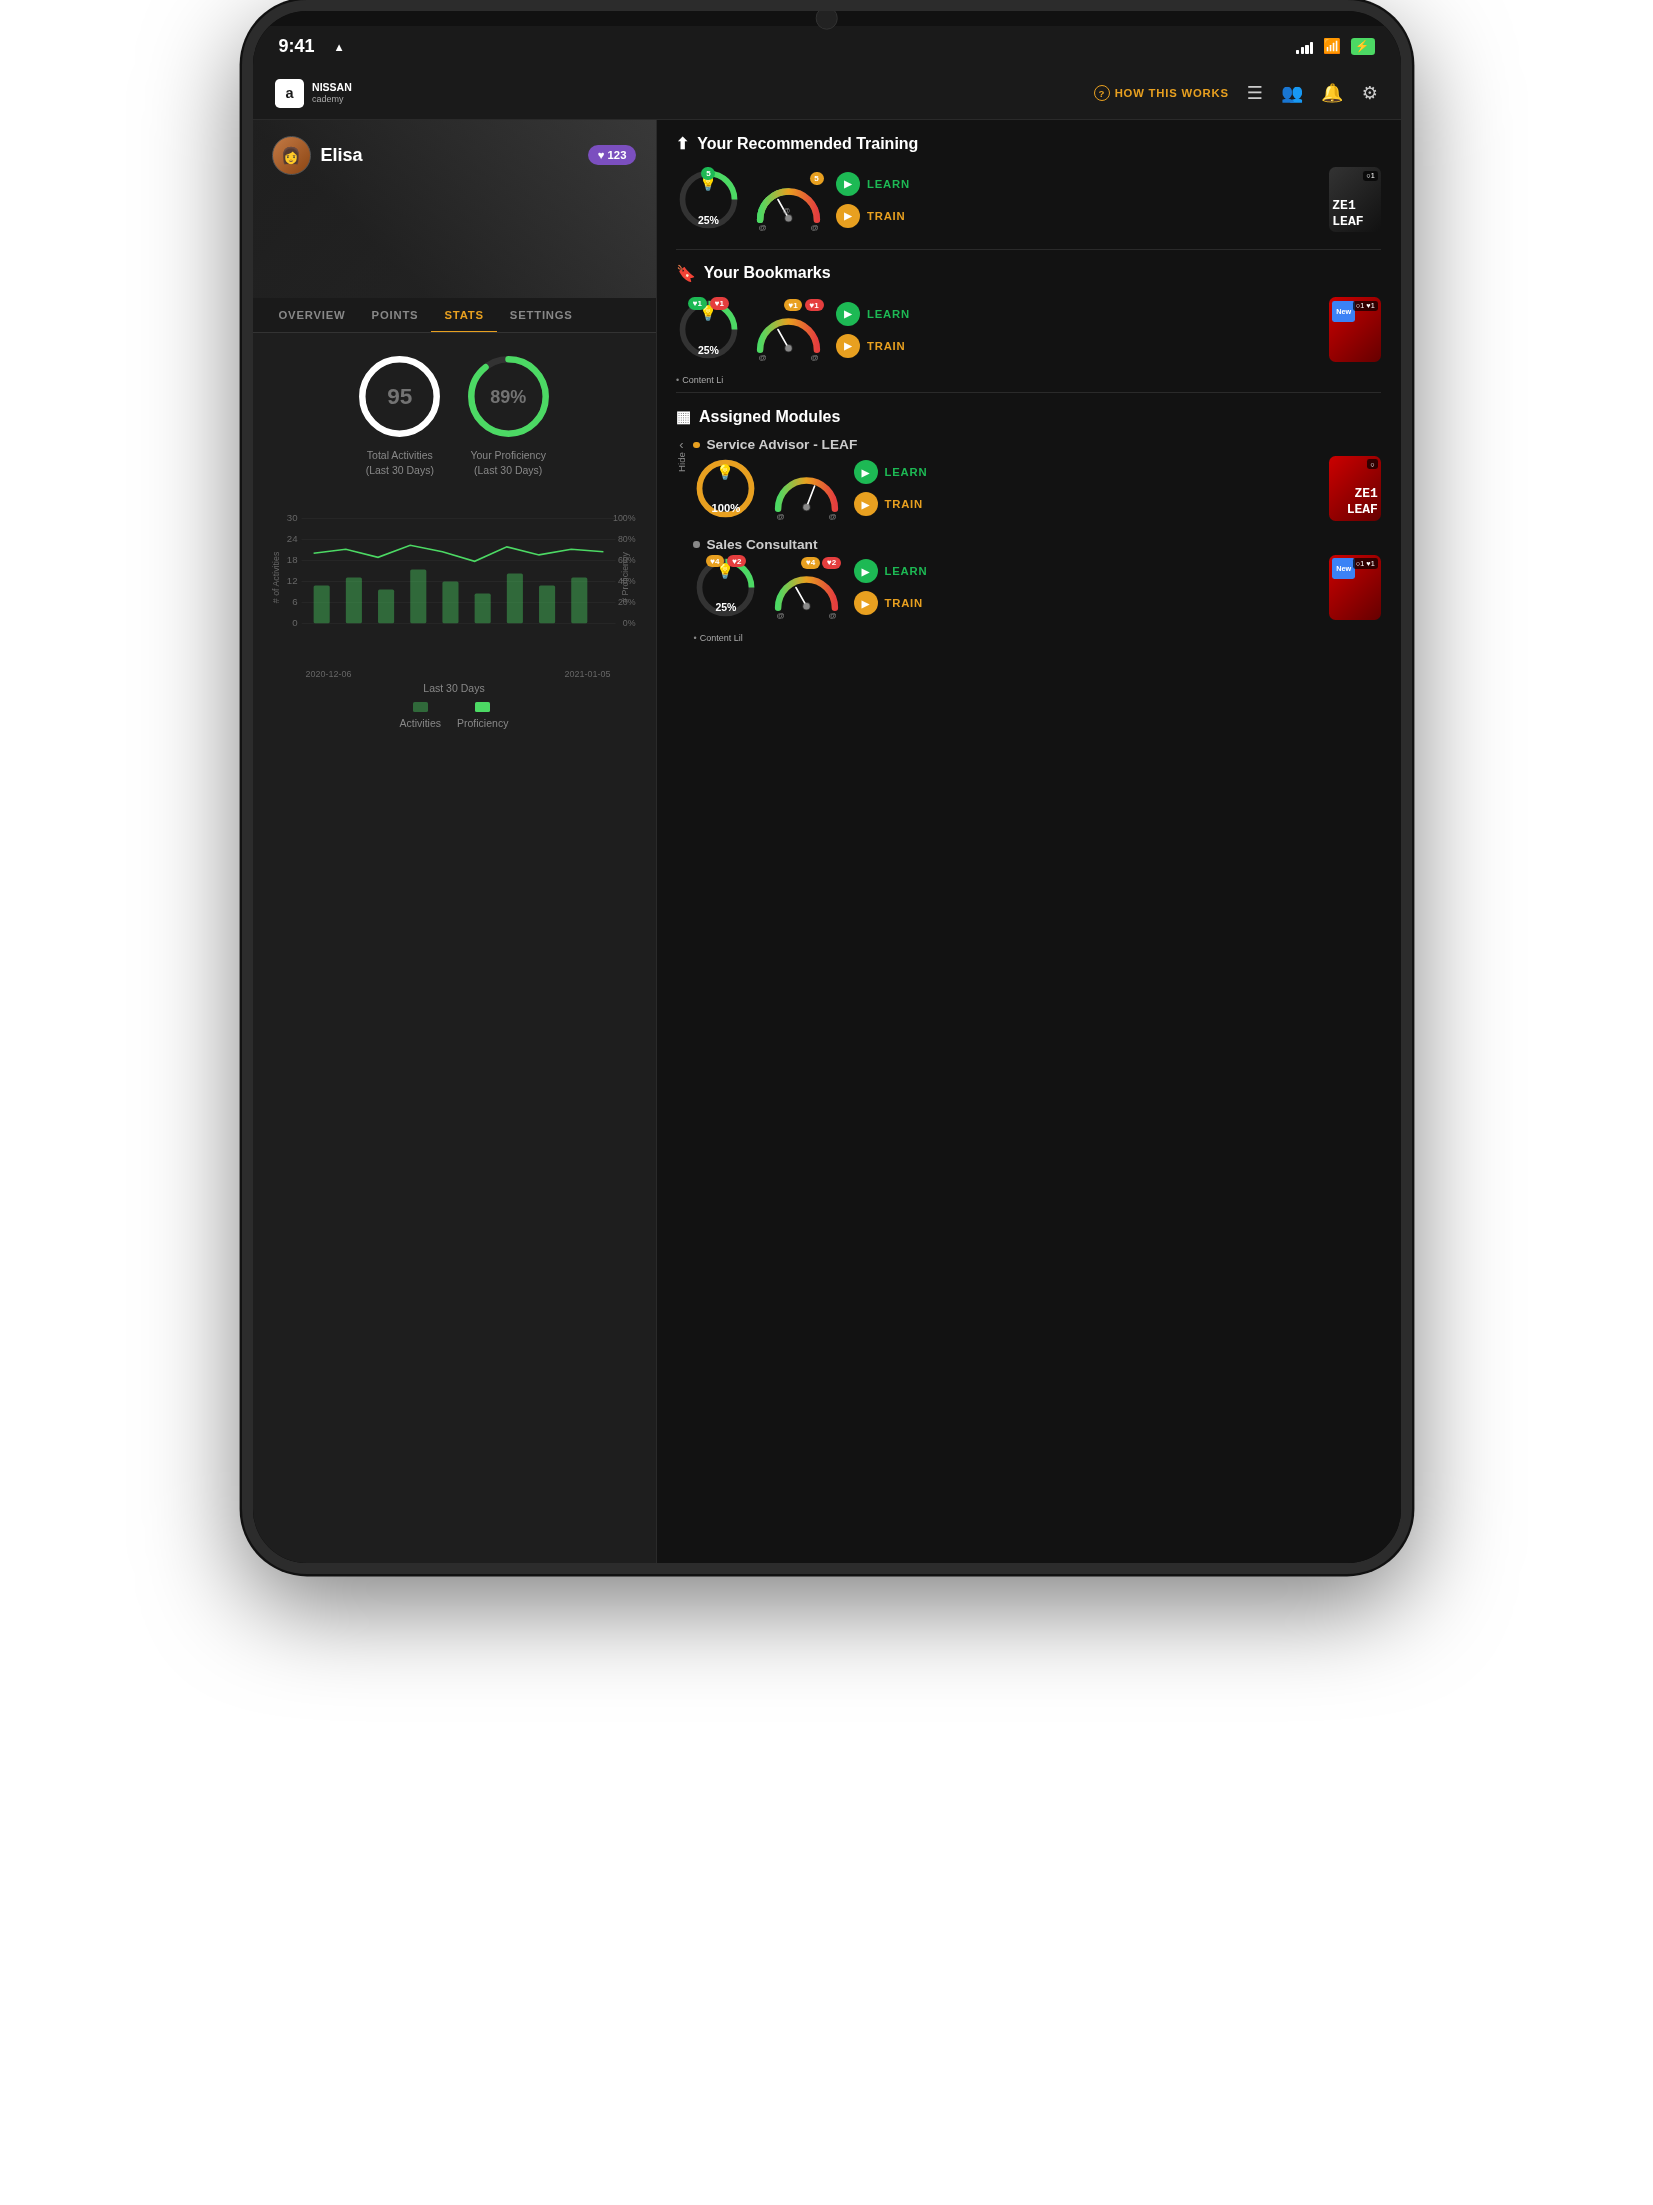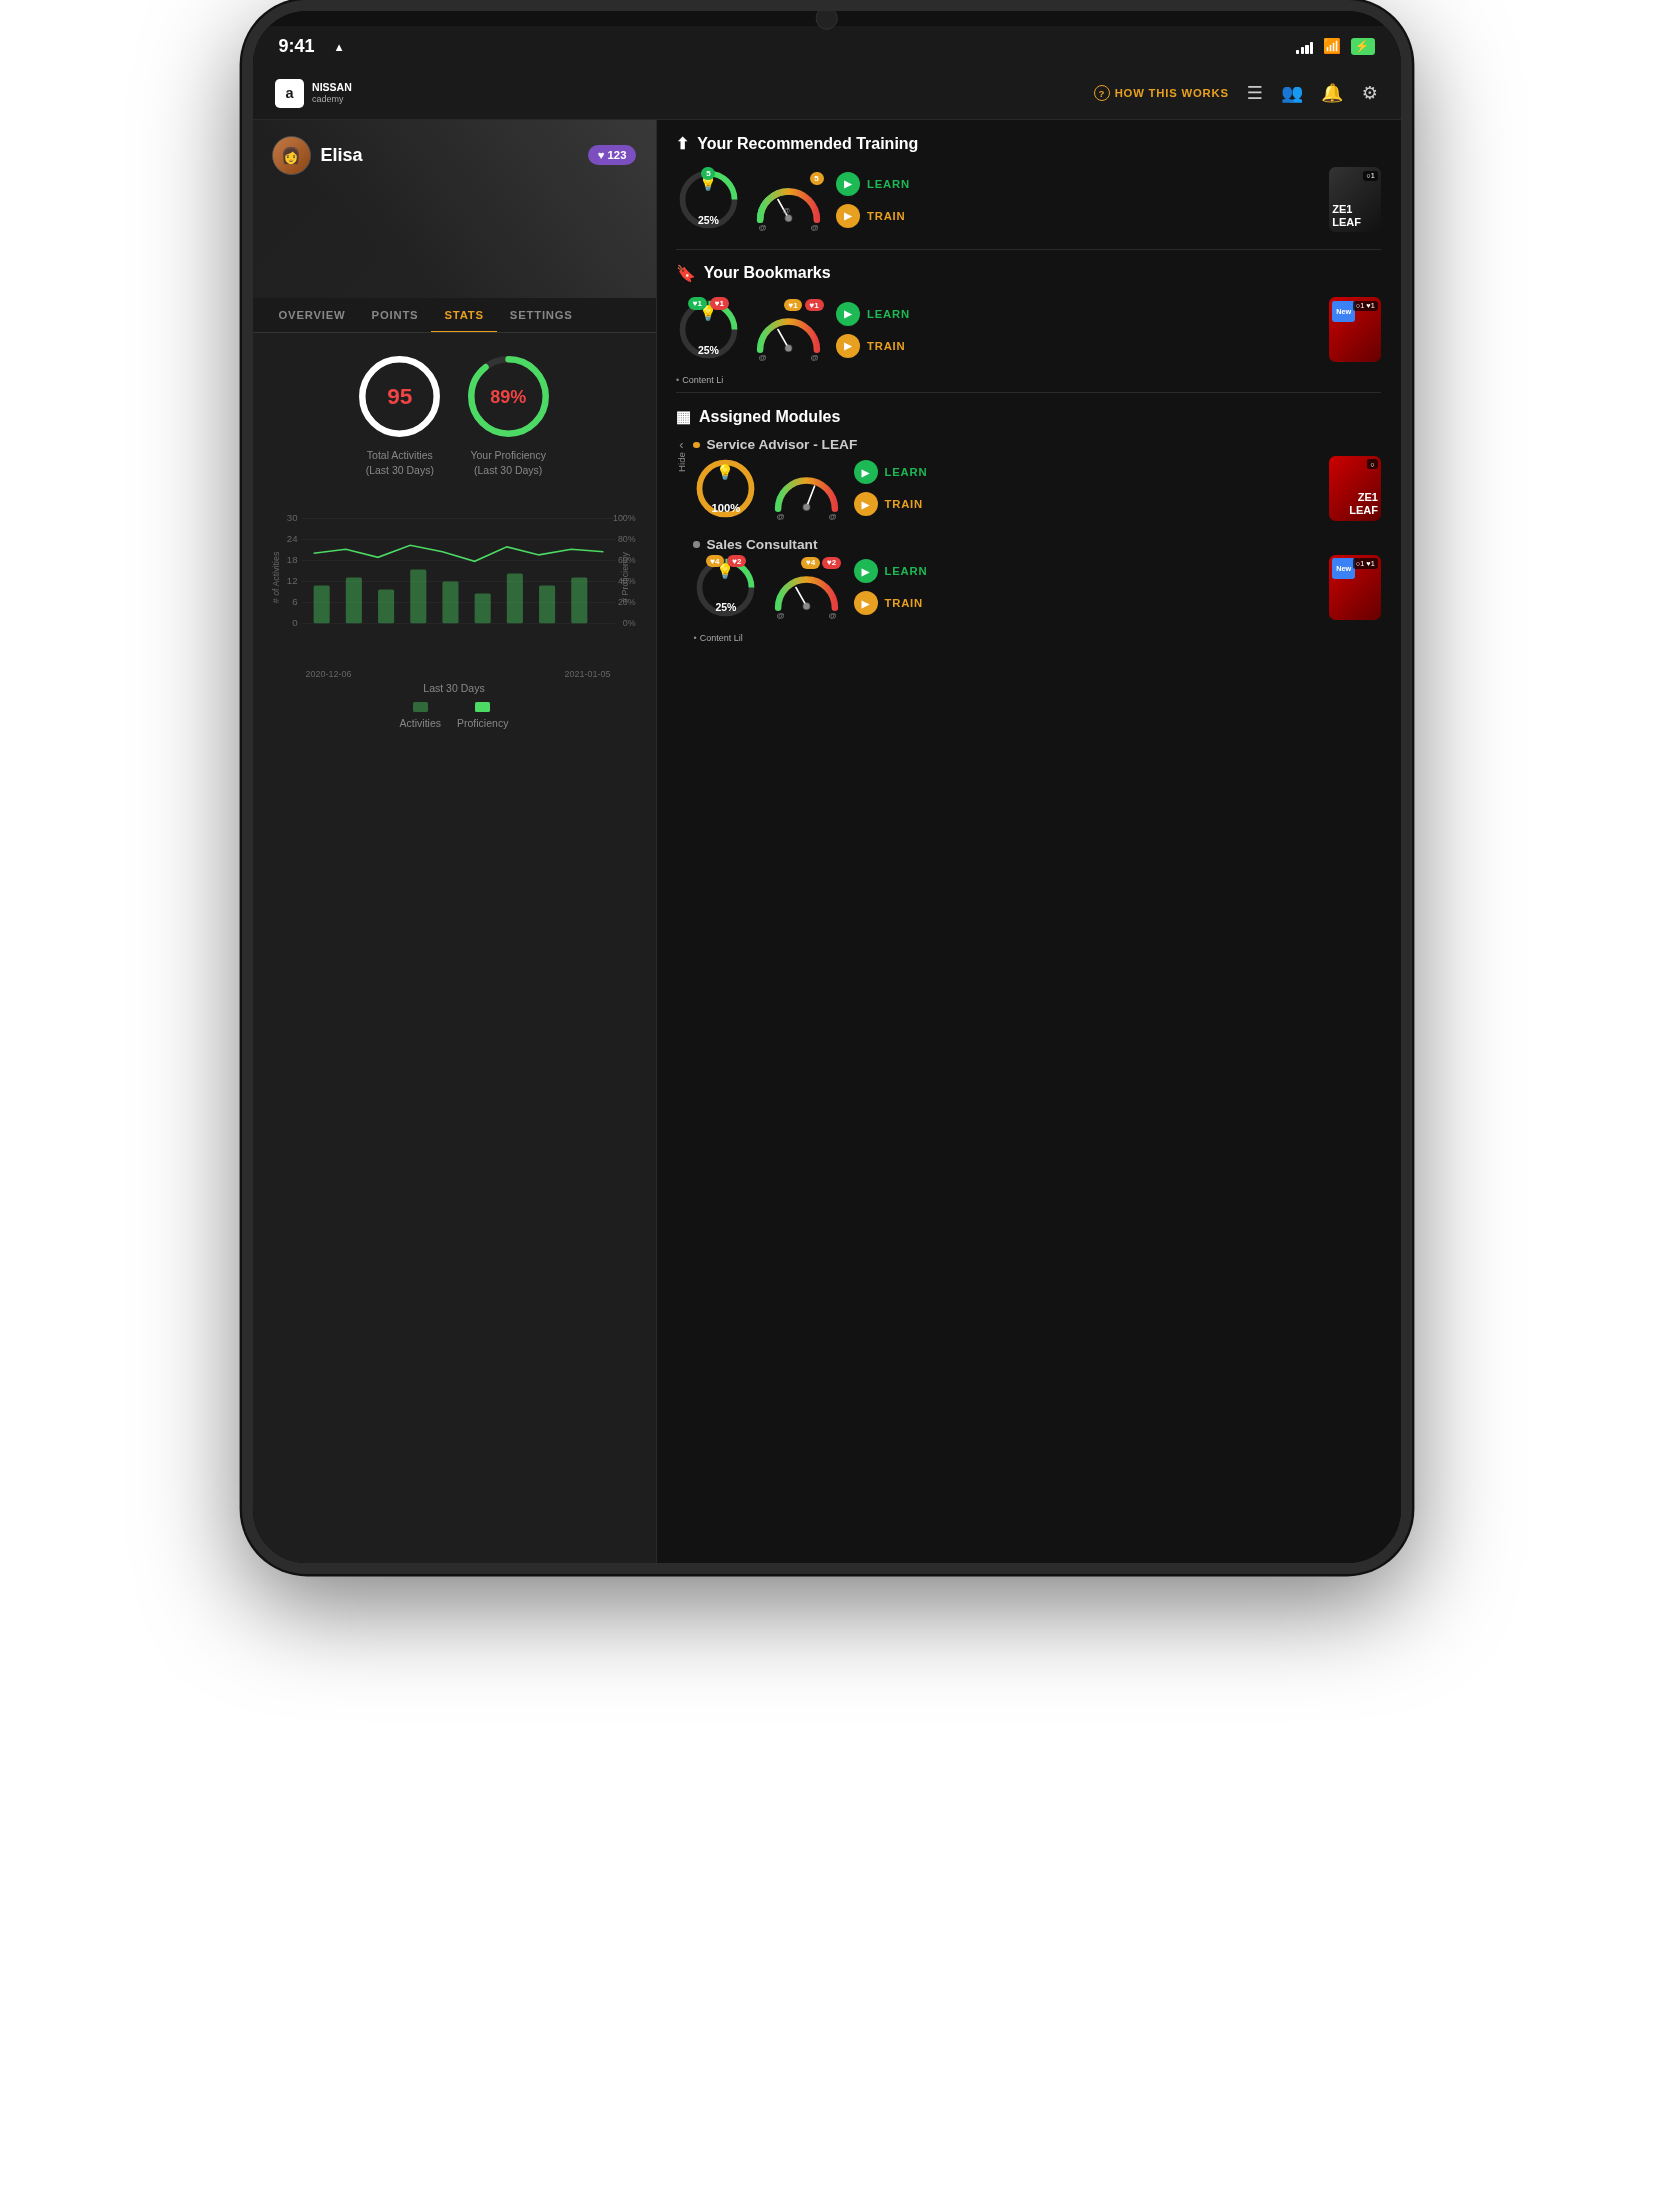--- a/index.html
+++ b/index.html
@@ -480,9 +480,10 @@
       left: 3.2px;
       right: 3.2px;
       color: #fff;
-      font-size: 11px;
+      font-size: 13px;
       font-weight: 600;
       line-height: 1.2;
+      font-family: Liberation Mono, monospace;
     }
     .thumb-badge {
       position: absolute;

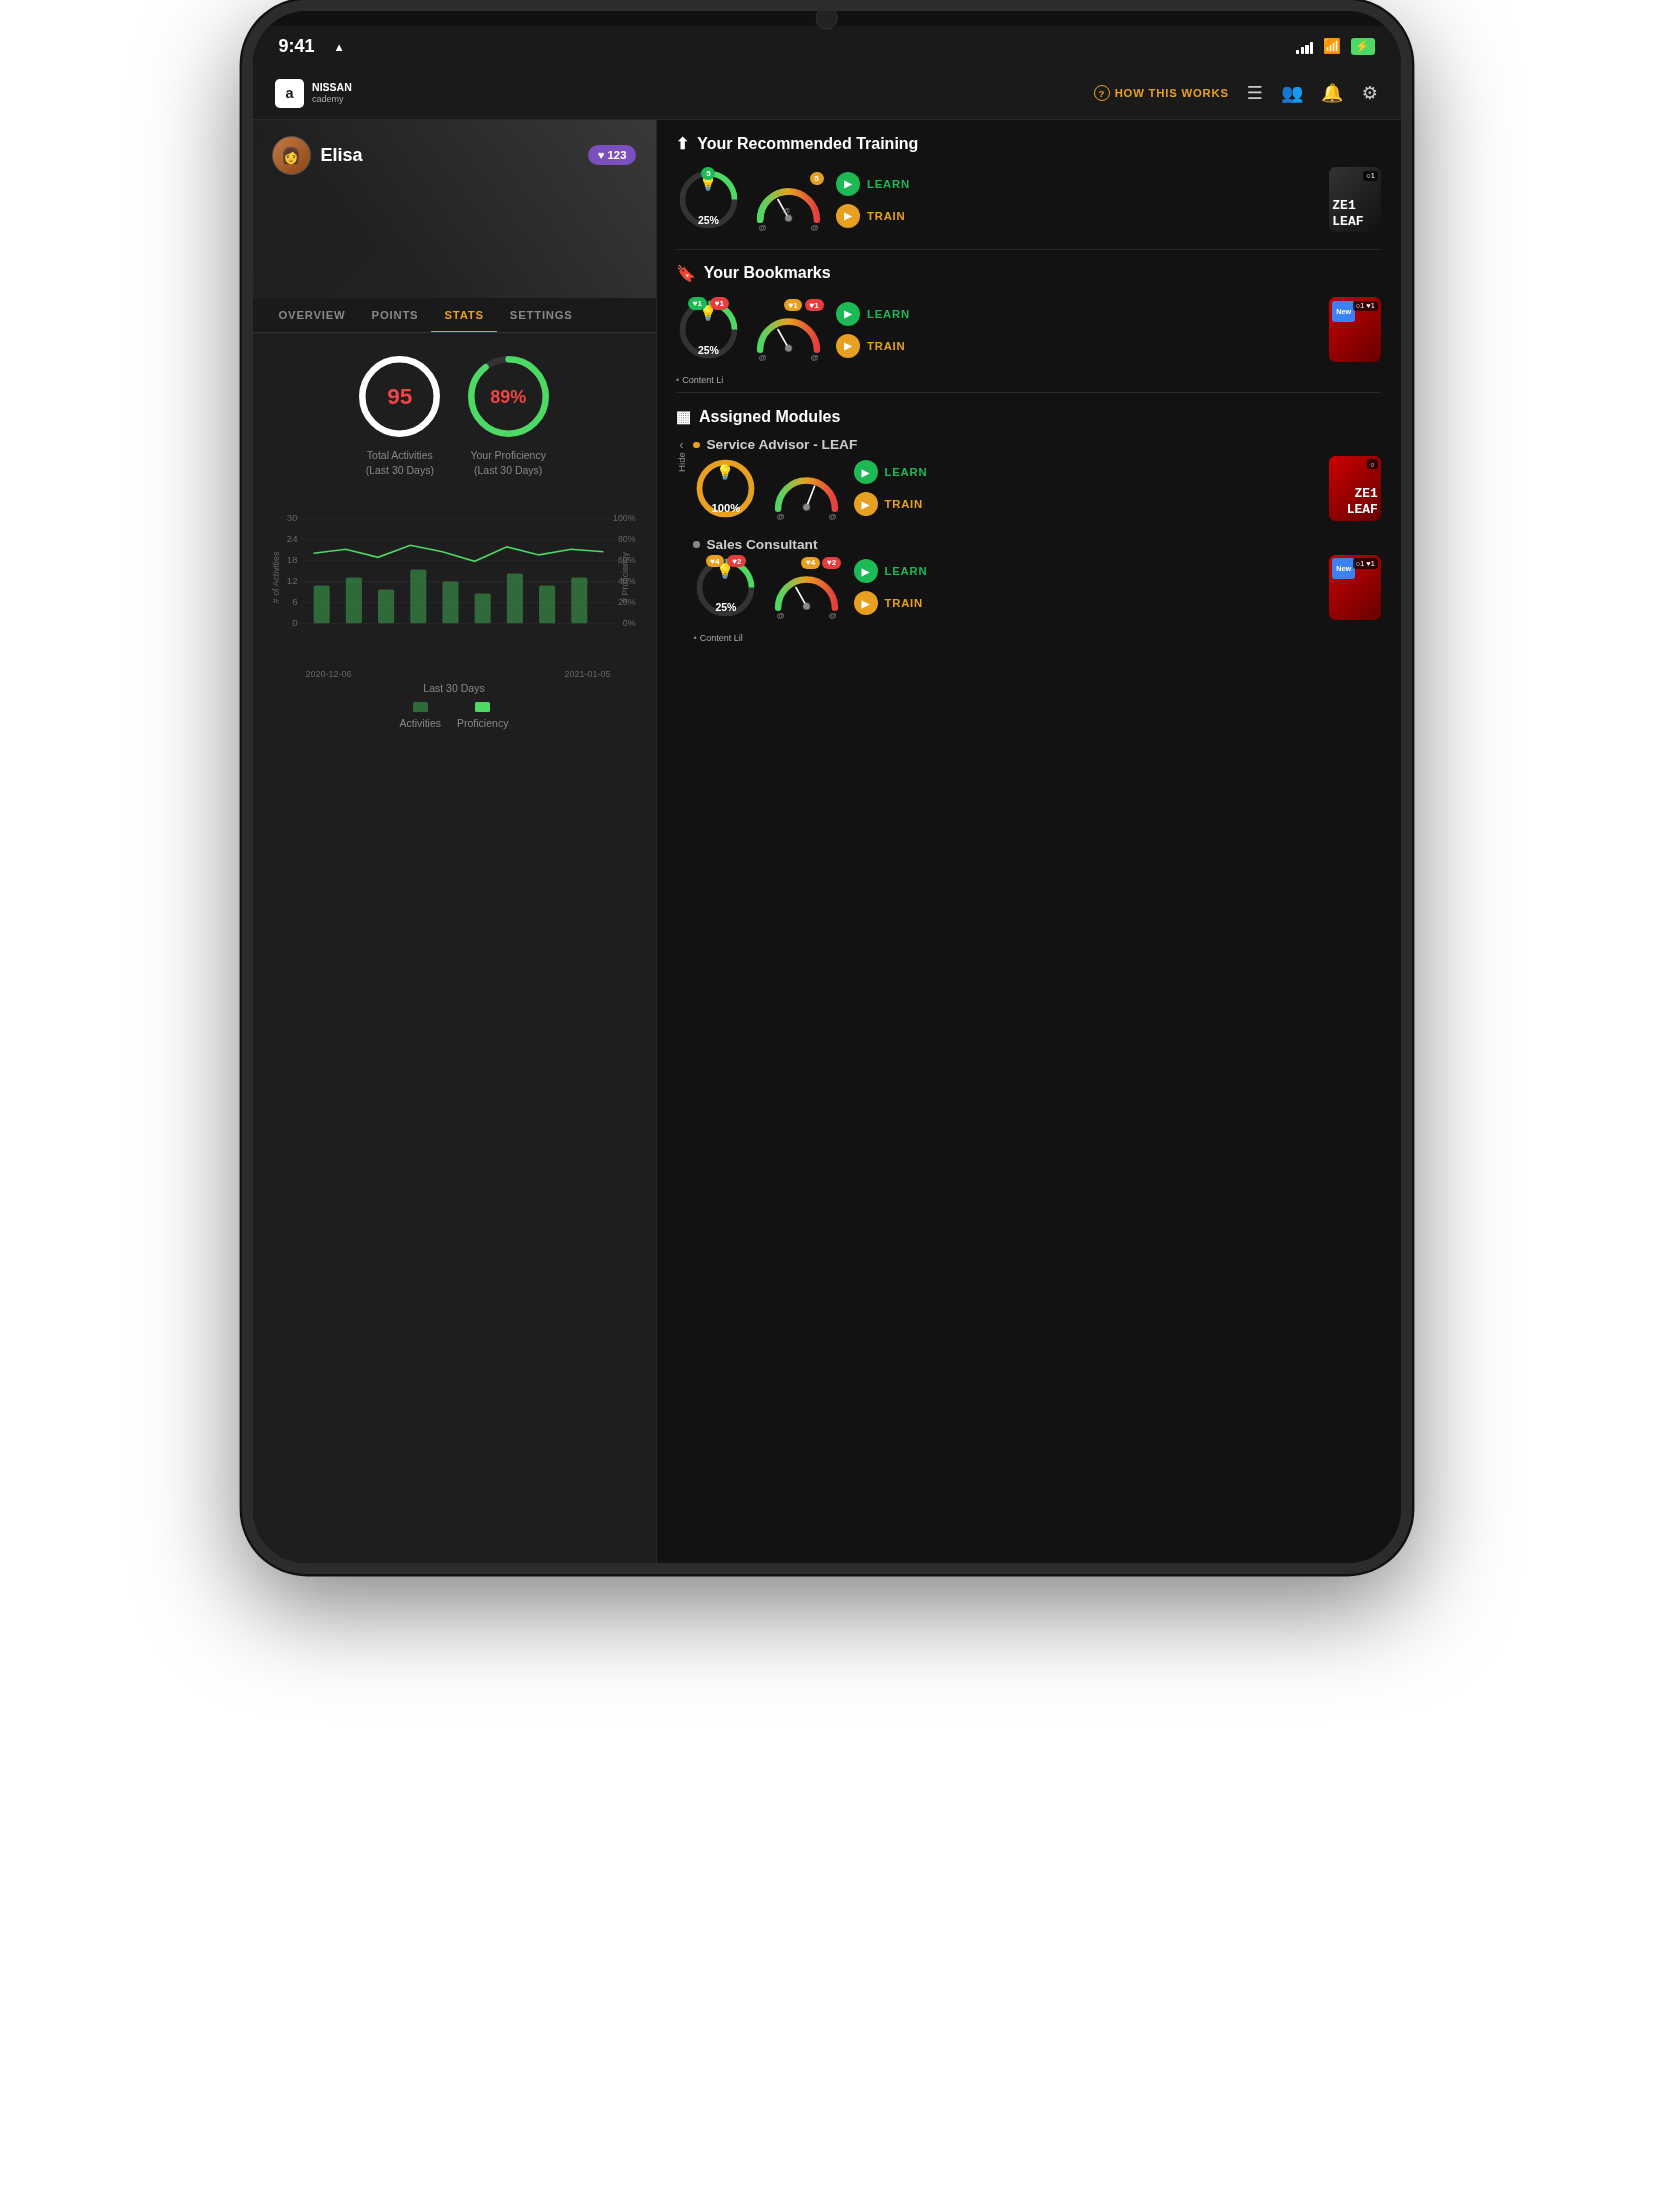--- a/index.html
+++ b/index.html
@@ -336,7 +336,7 @@
       top: 50%;
       left: 50%;
       transform: translate(-50%, -50%);
-      color: #ef4444;
+      color: #737373;
       font-size: 22.6px;
       font-weight: 700;
       text-align: left;

